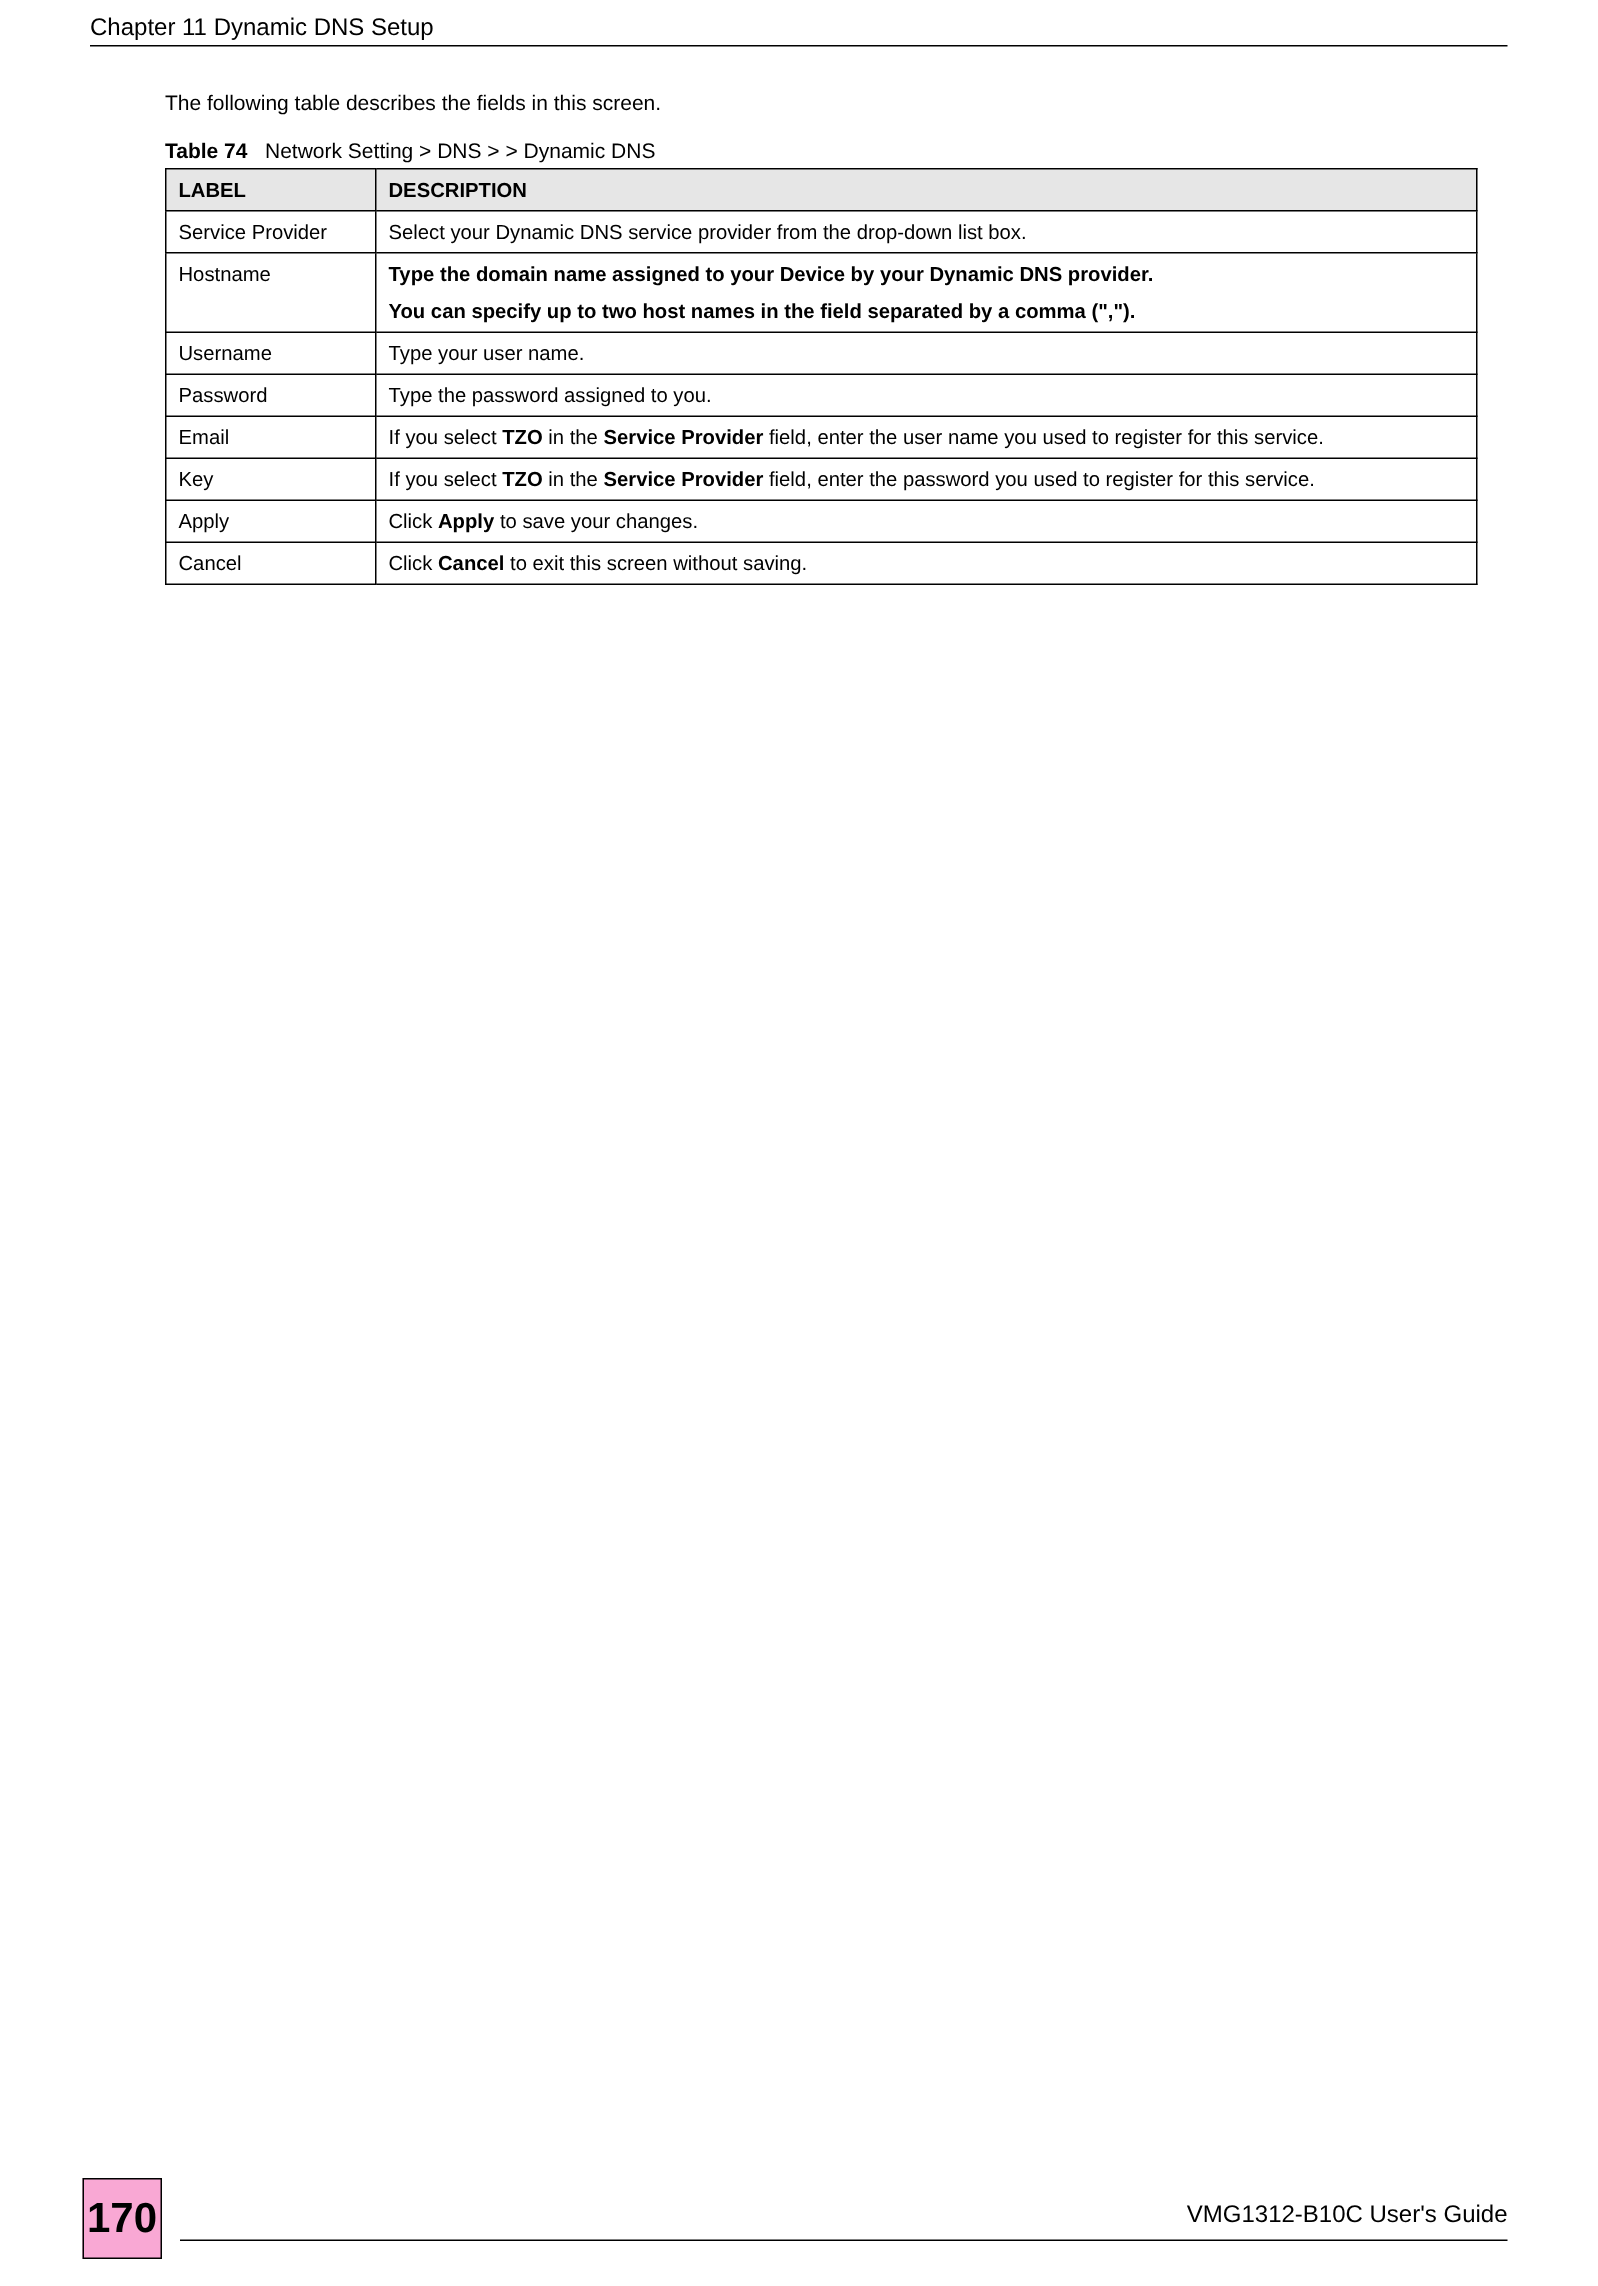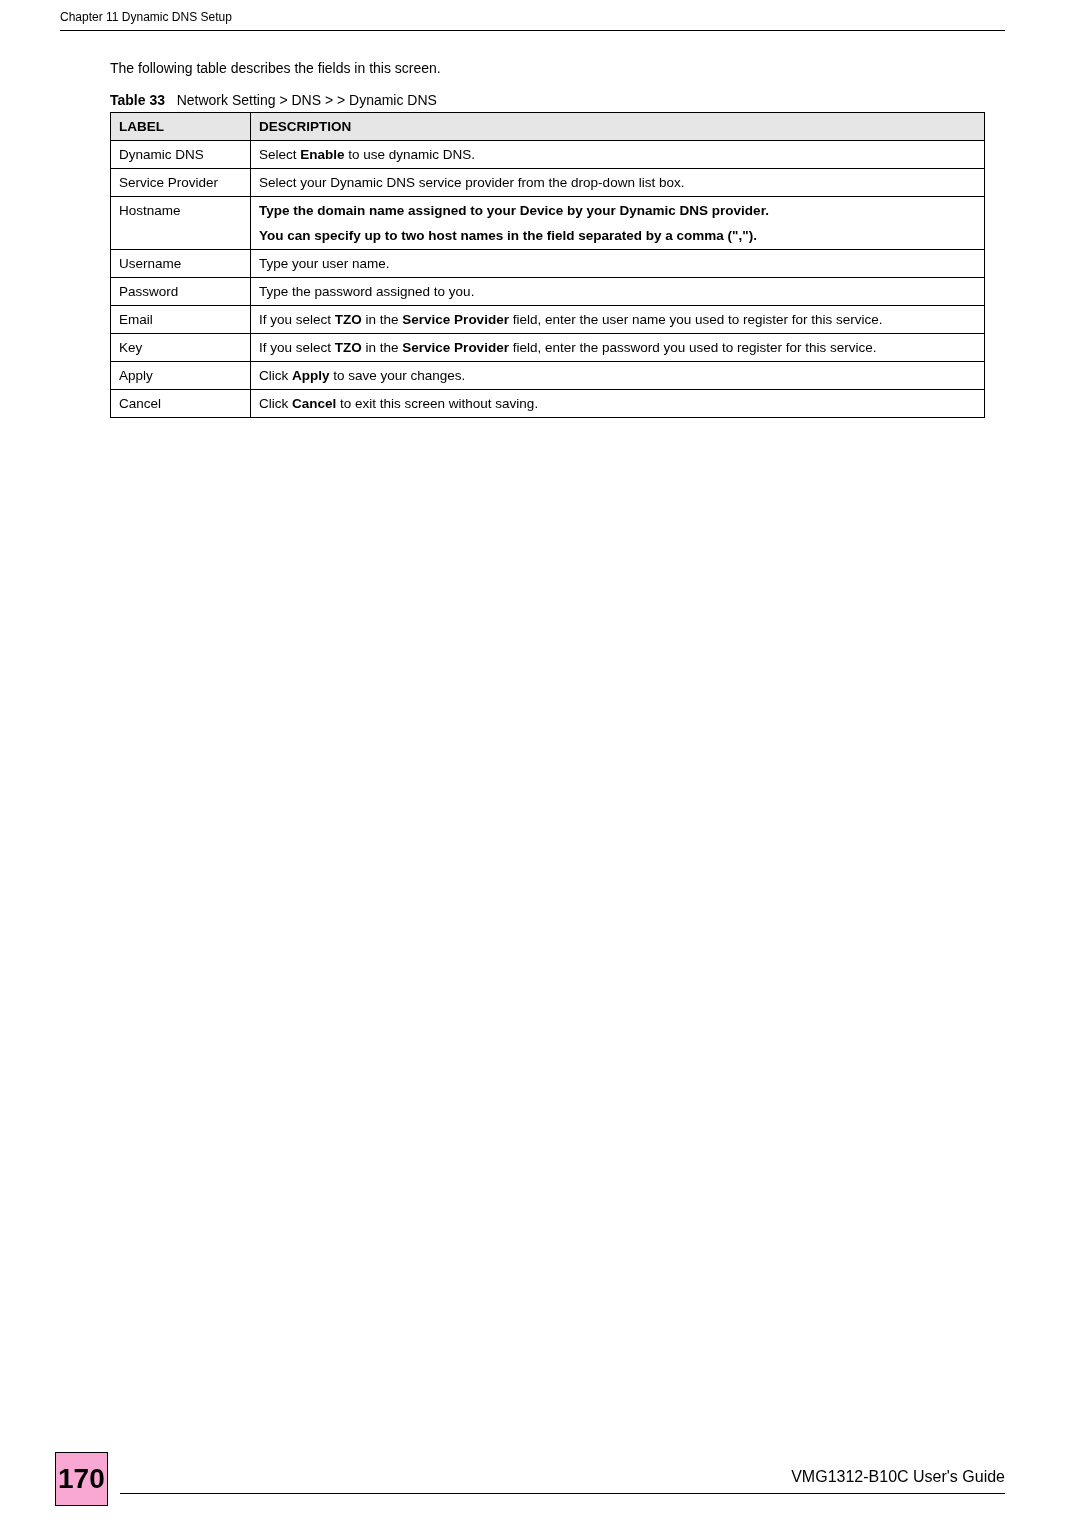--- a/index.html
+++ b/index.html
@@ -23,7 +23,7 @@
     position: absolute;
     top: 10px;
     left: 60px;
-    font-size: 12px;
+    font-size: 16px;
   }
   .content {
     position: absolute;

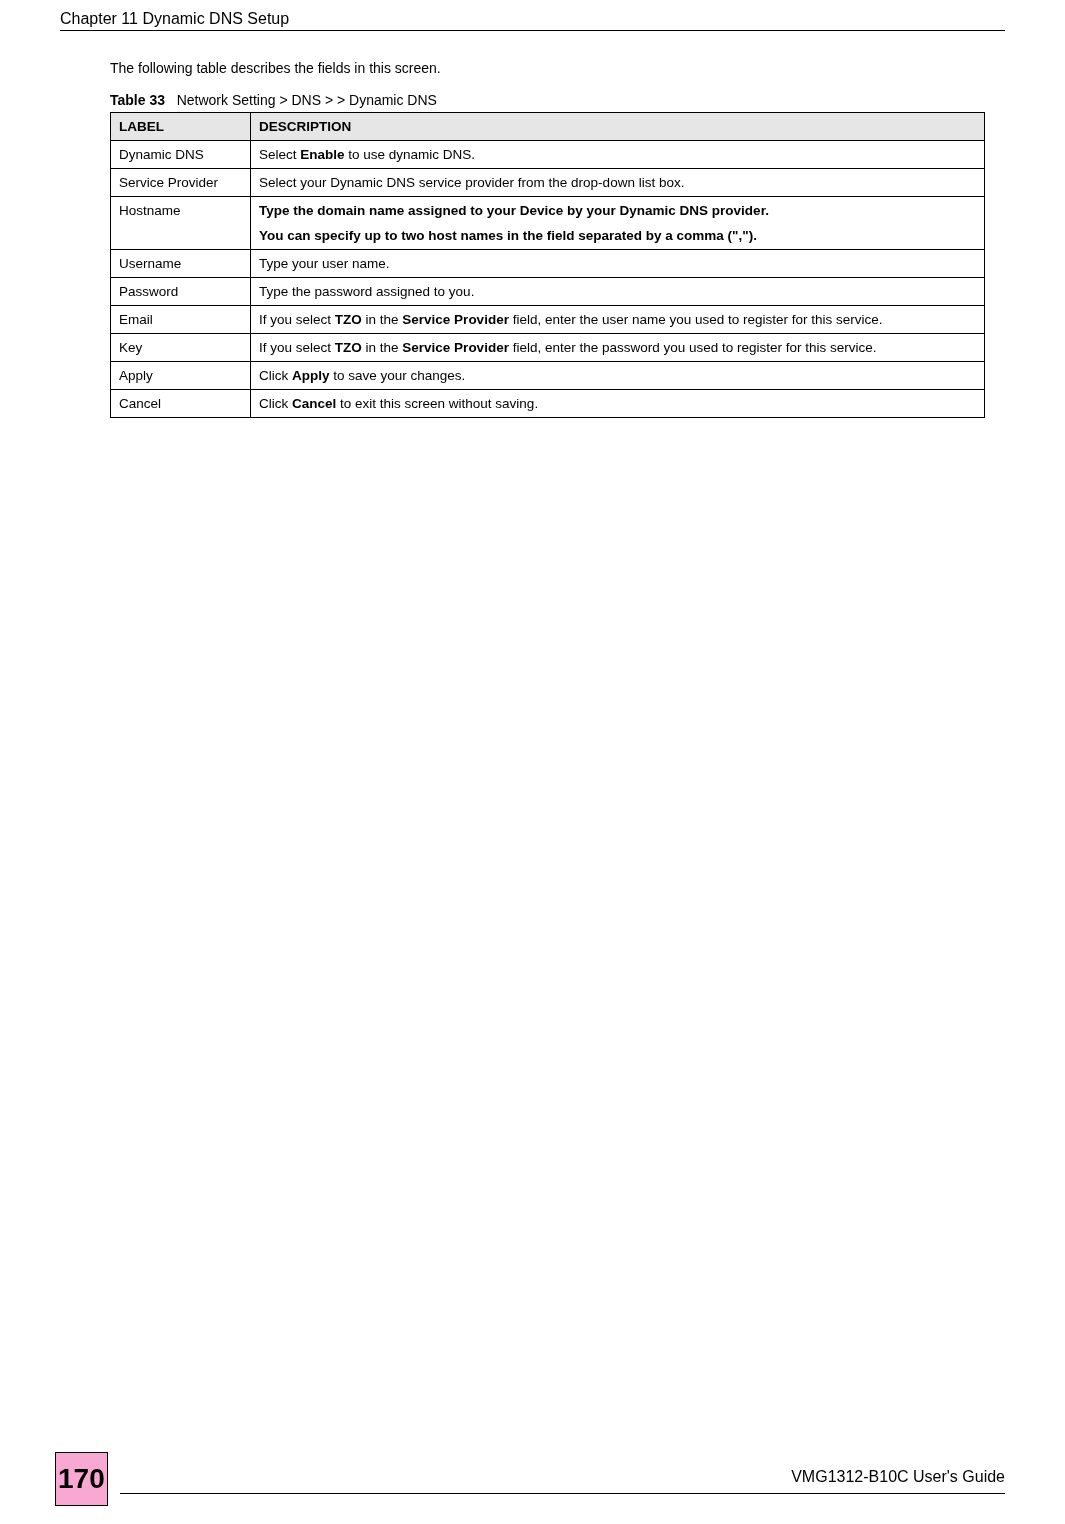--- a/index.html
+++ b/index.html
@@ -100,7 +100,7 @@
   <p class="intro">The following table describes the fields in this screen.</p>
 
   <p class="table-caption">
-    <span class="caption-bold">Table 33</span>
+    <span class="caption-bold">Table 74</span>
     &nbsp;&nbsp;<span>Network Setting &gt; DNS &gt; &gt; Dynamic DNS</span>
   </p>
 

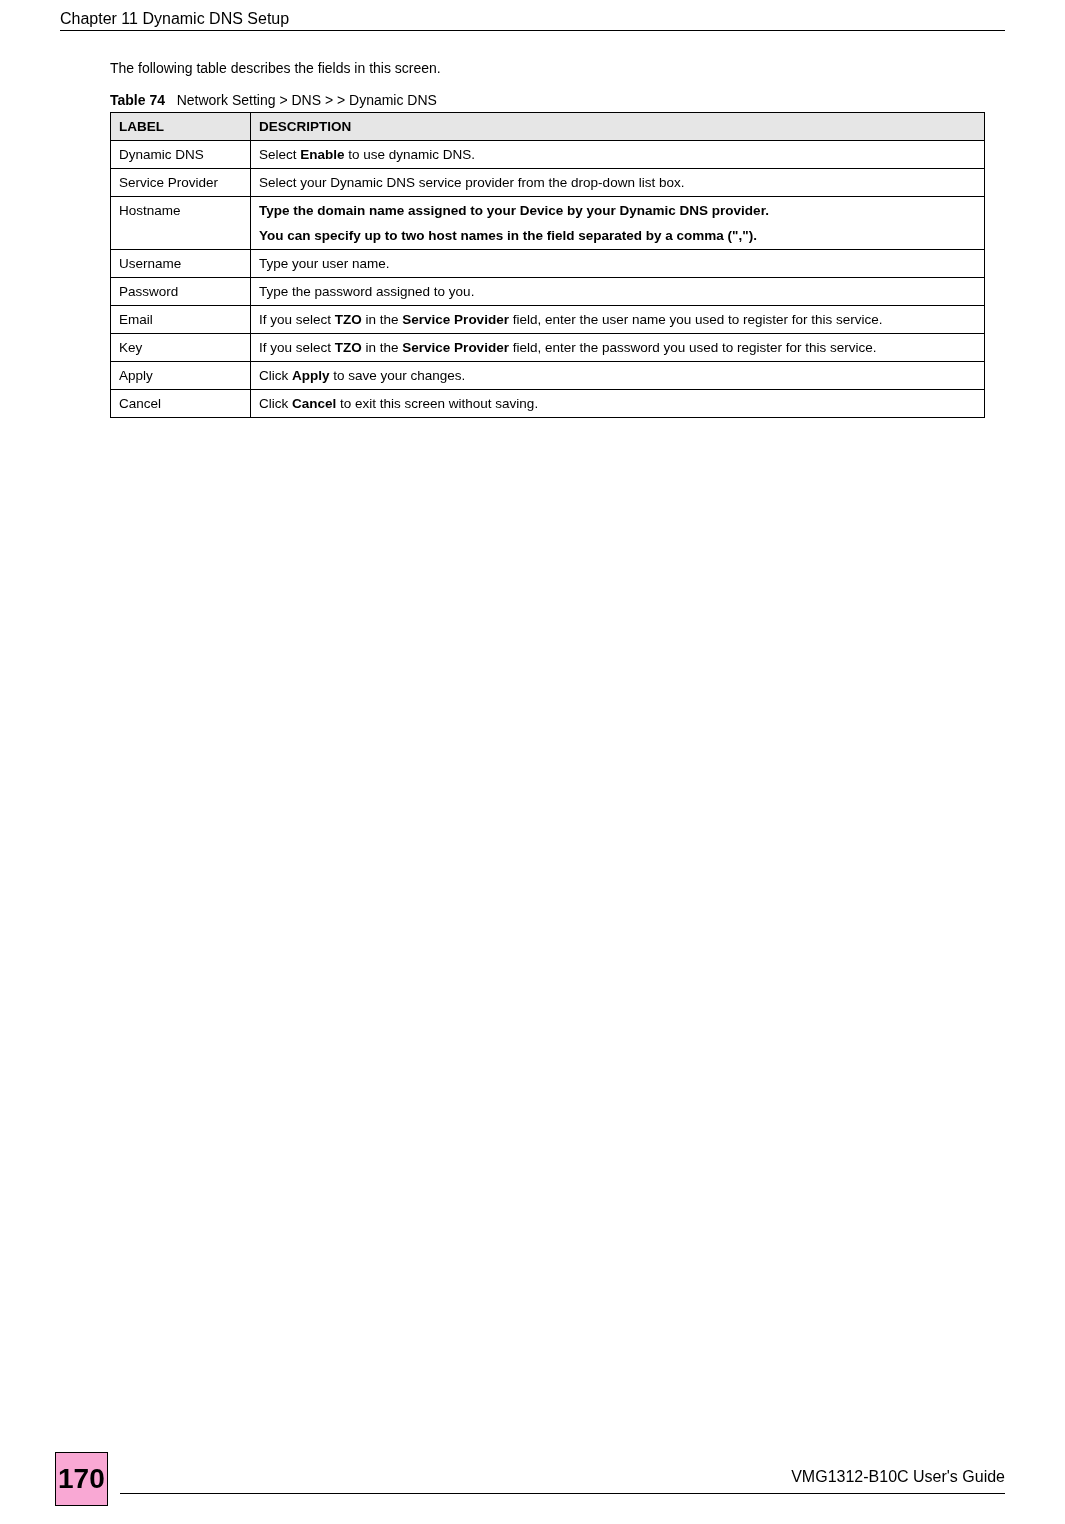--- a/index.html
+++ b/index.html
@@ -113,10 +113,6 @@
     </thead>
     <tbody id="table-body">
         <tr>
-          <td class="col-label">Dynamic DNS</td>
-          <td><span>Select </span><span class="bold">Enable</span><span> to use dynamic DNS.</span></td>
-        </tr>
-        <tr>
           <td class="col-label">Service Provider</td>
           <td><span>Select your Dynamic DNS service provider from the drop-down list box.</span></td>
         </tr>

